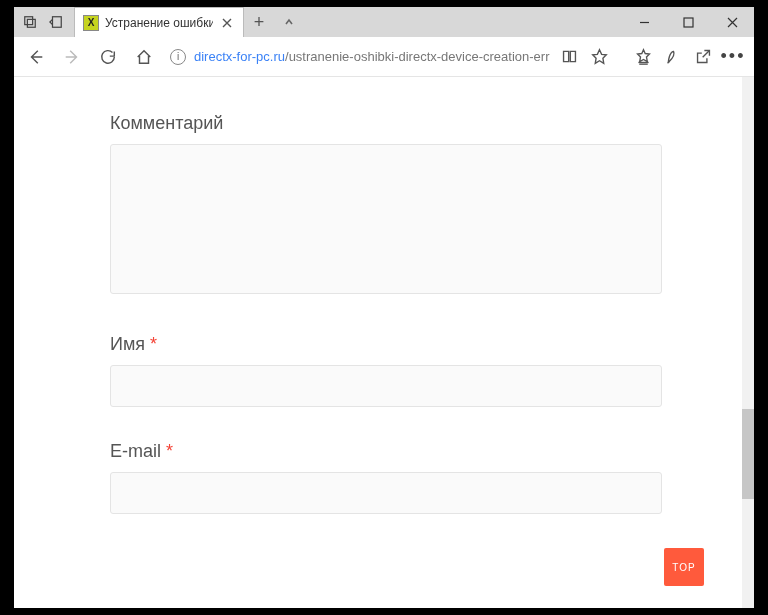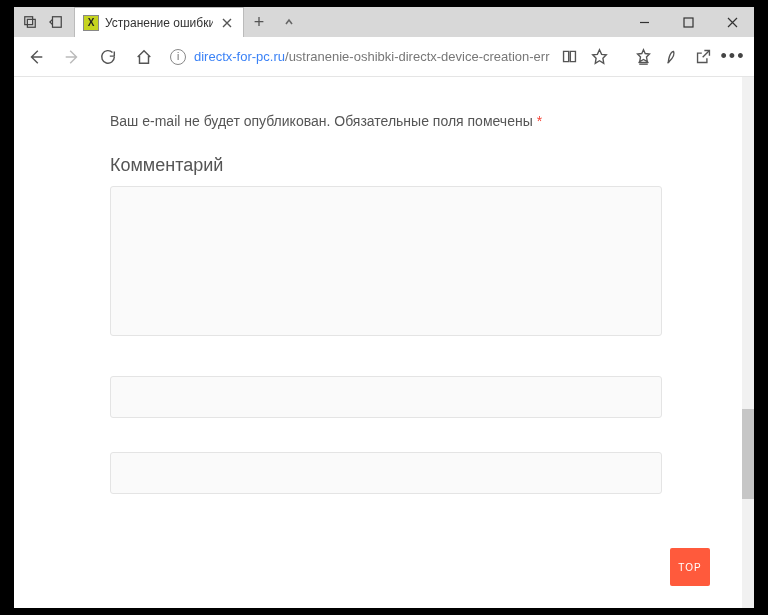--- a/index.html
+++ b/index.html
@@ -200,9 +200,6 @@
   <div class="viewport">
     <div class="content">
 
-      <p class="note">
-        <span>Ваш e-mail не будет опубликован. Обязательные поля помечены </span><span class="req">*</span>
-      </p>
 
       <label class="field-label">Комментарий</label>
       <textarea class="inp" value="" style=""></textarea>

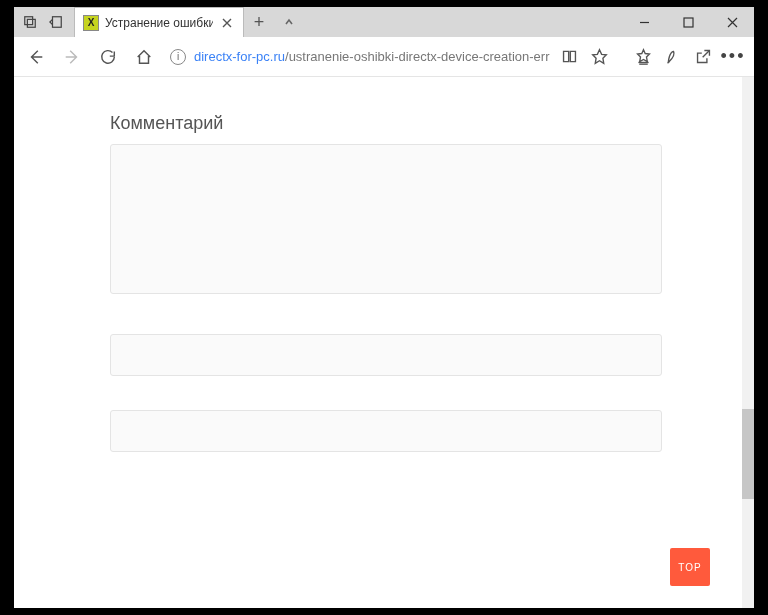--- a/index.html
+++ b/index.html
@@ -204,6 +204,9 @@
       <label class="field-label">Комментарий</label>
       <textarea class="inp" value="" style=""></textarea>
 
+      <label class="field-label">
+        <span>Имя </span><span class="req">*</span>
+      </label>
       <input class="inp" type="text" value="" style="">
 
       <input class="inp" type="text" value="" style="">

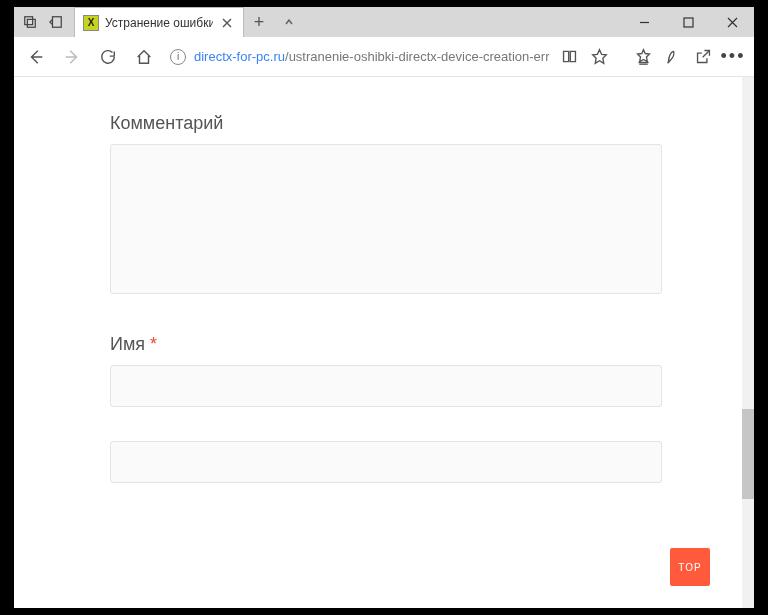--- a/index.html
+++ b/index.html
@@ -209,6 +209,9 @@
       </label>
       <input class="inp" type="text" value="" style="">
 
+      <label class="field-label">
+        <span>E-mail </span><span class="req">*</span>
+      </label>
       <input class="inp" type="text" value="" style="">
     </div>
 

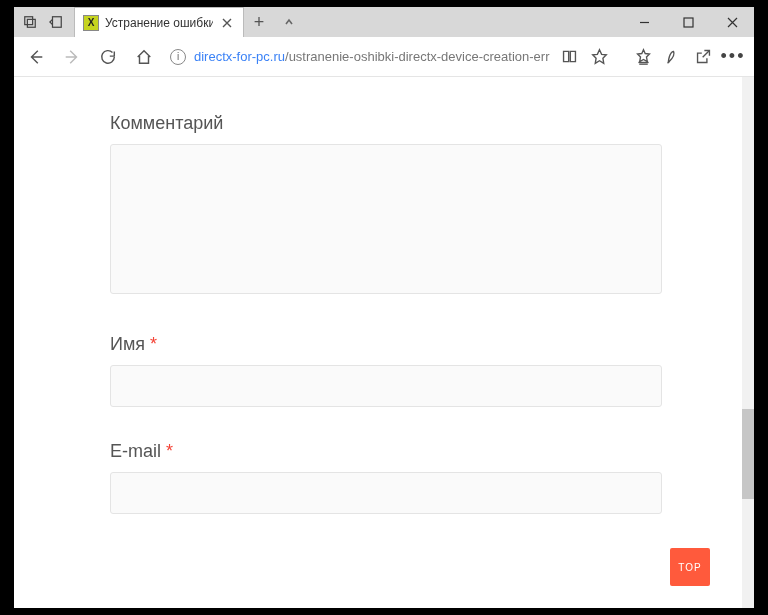--- a/index.html
+++ b/index.html
@@ -62,7 +62,7 @@
   input.inp{ height:42px; margin-bottom:34px;}
 
   .top-btn{
-    position:absolute; right:32px; bottom:22px; width:40px; height:38px;
+    position:absolute; right:38px; bottom:22px; width:40px; height:38px;
     background:#ff5a3c; color:#fff; font-size:10px; letter-spacing:1px;
     display:flex; align-items:center; justify-content:center; border-radius:2px;
   }

